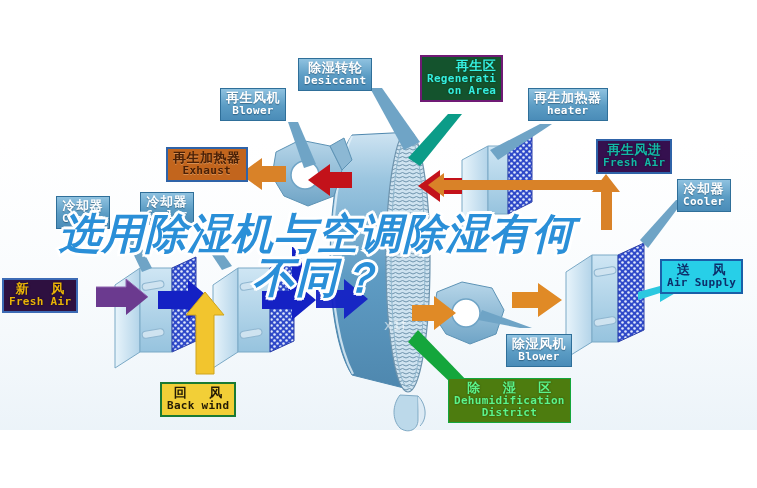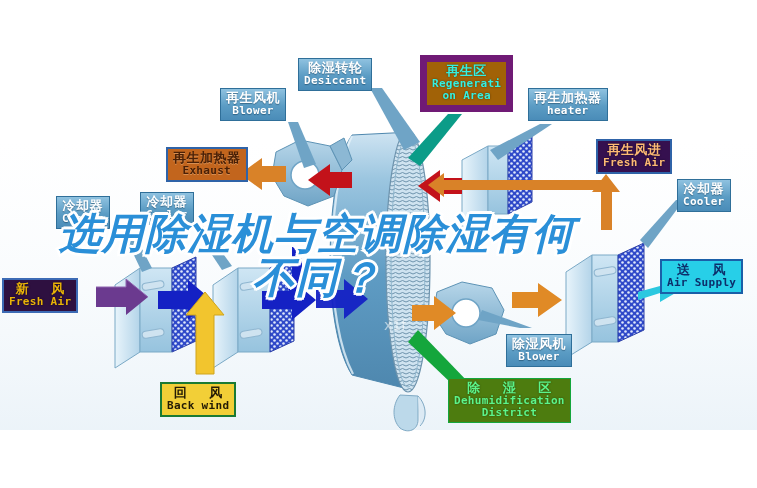--- a/index.html
+++ b/index.html
@@ -59,10 +59,11 @@
   }
   
   .lbl.teal {
-    background: #a16207;
-    border: 7px solid #701a75;
+    background: #14532d;
+    border: 2px solid #701a75;
     color: #35f0e0;
     text-shadow: 0 0 2px rgba(0,0,0,.5);
+    text-align: right;
   }
   
   .lbl.green {

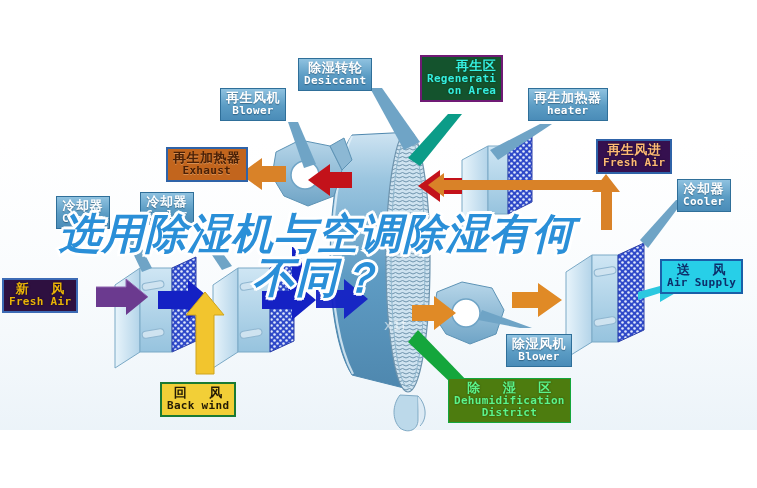--- a/index.html
+++ b/index.html
@@ -83,7 +83,7 @@
   .lbl.purple {
     background: #35104f;
     border: 2px solid #2f63a8;
-    color: #fdba74;
+    color: #14b8a6;
     text-shadow: 0 0 2px rgba(0,0,0,.6);
   }
   .lbl.purple2 {

